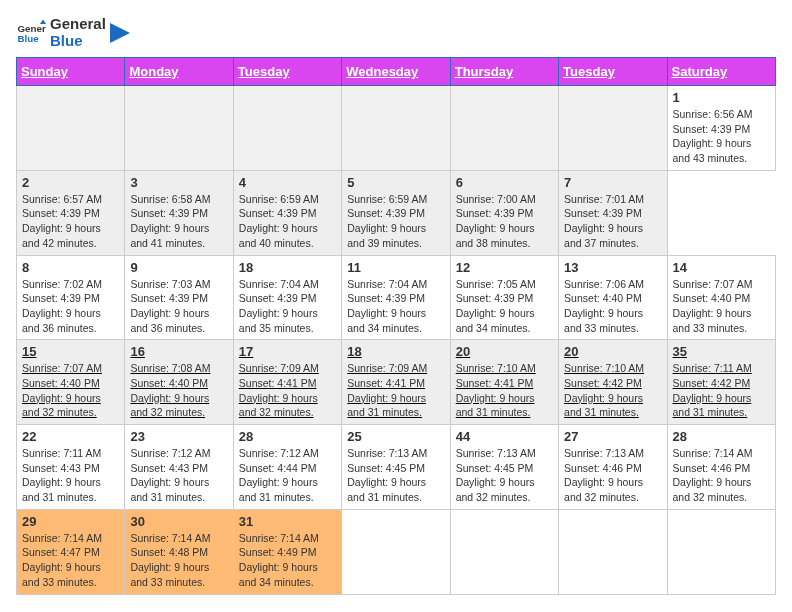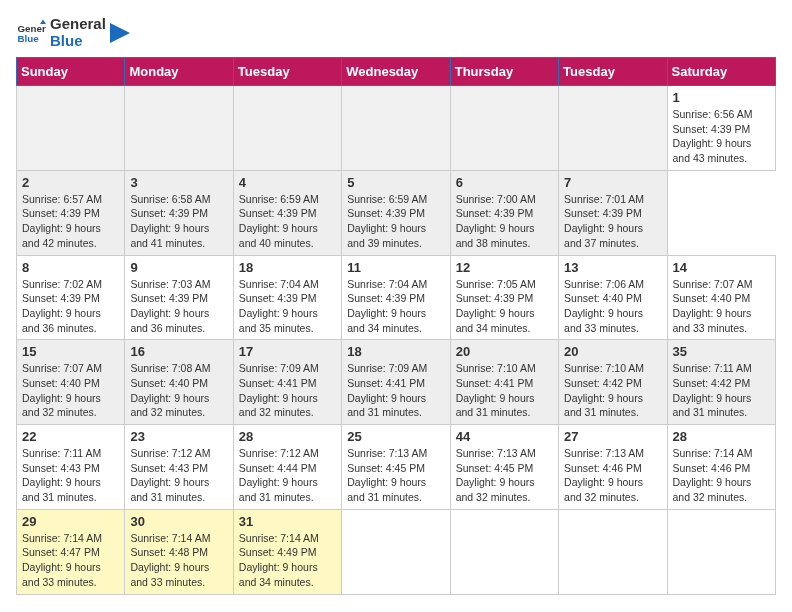--- a/index.html
+++ b/index.html
@@ -43,8 +43,9 @@
       font-size: 10.5px;
     }
     thead tr {
-      background: #be185d;
+      background: #d946ef;
       color: white;
+      text-decoration: underline;
     }
     thead th {
       padding: 6px 4px;

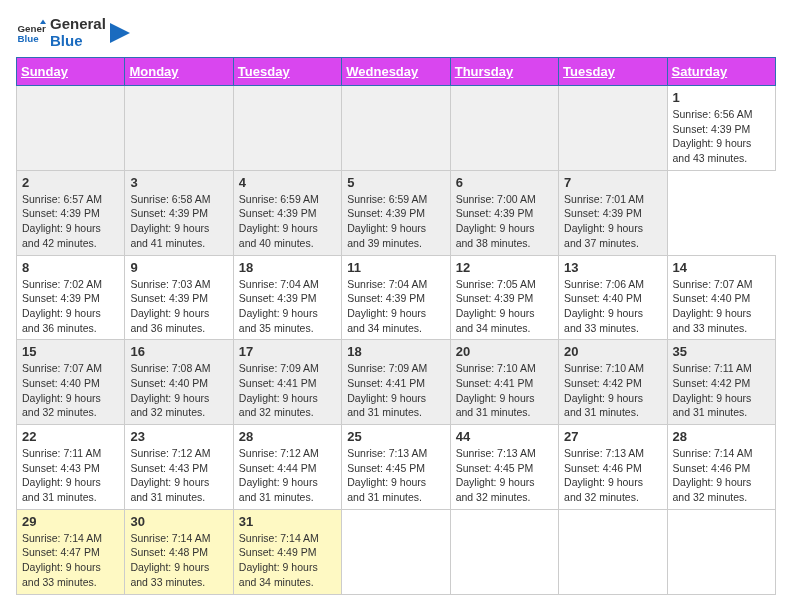--- a/index.html
+++ b/index.html
@@ -85,7 +85,7 @@
     .row-week1 td { background: #ffffff; }
     .row-week2 td { background: #eeeeee; }
     .row-week3 td { background: #ffffff; }
-    .row-week4 td { background: #eeeeee; }
+    .row-week4 td { background: #eeeeee; text-decoration: underline; }
     .row-week5 td { background: #ffffff; margin-left: 43px; }
     .row-week6 td { background: #fef9c3; }
     .empty-cell { background: inherit !important; }

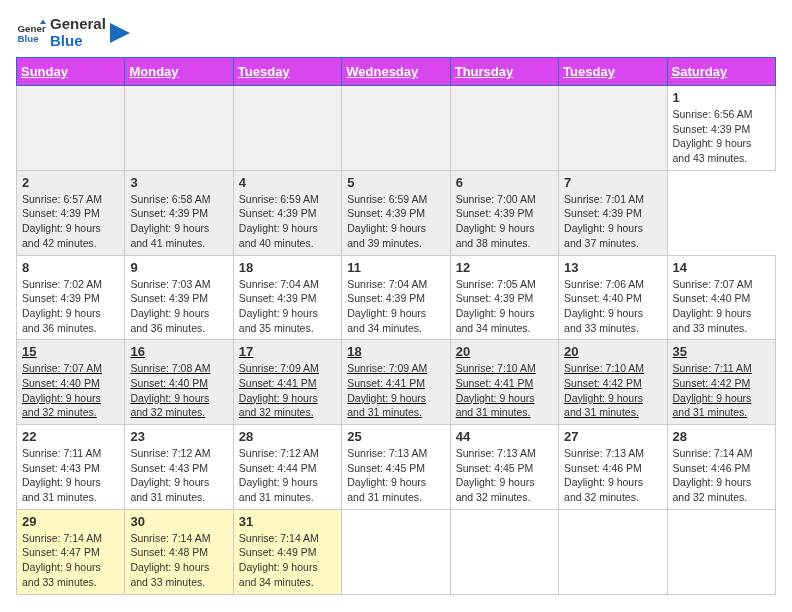--- a/index.html
+++ b/index.html
@@ -87,7 +87,7 @@
     .row-week3 td { background: #ffffff; }
     .row-week4 td { background: #eeeeee; text-decoration: underline; }
     .row-week5 td { background: #ffffff; margin-left: 43px; }
-    .row-week6 td { background: #fef9c3; }
+    .row-week6 td { background: #fdba74; }
     .empty-cell { background: inherit !important; }
   </style>
 </head>

